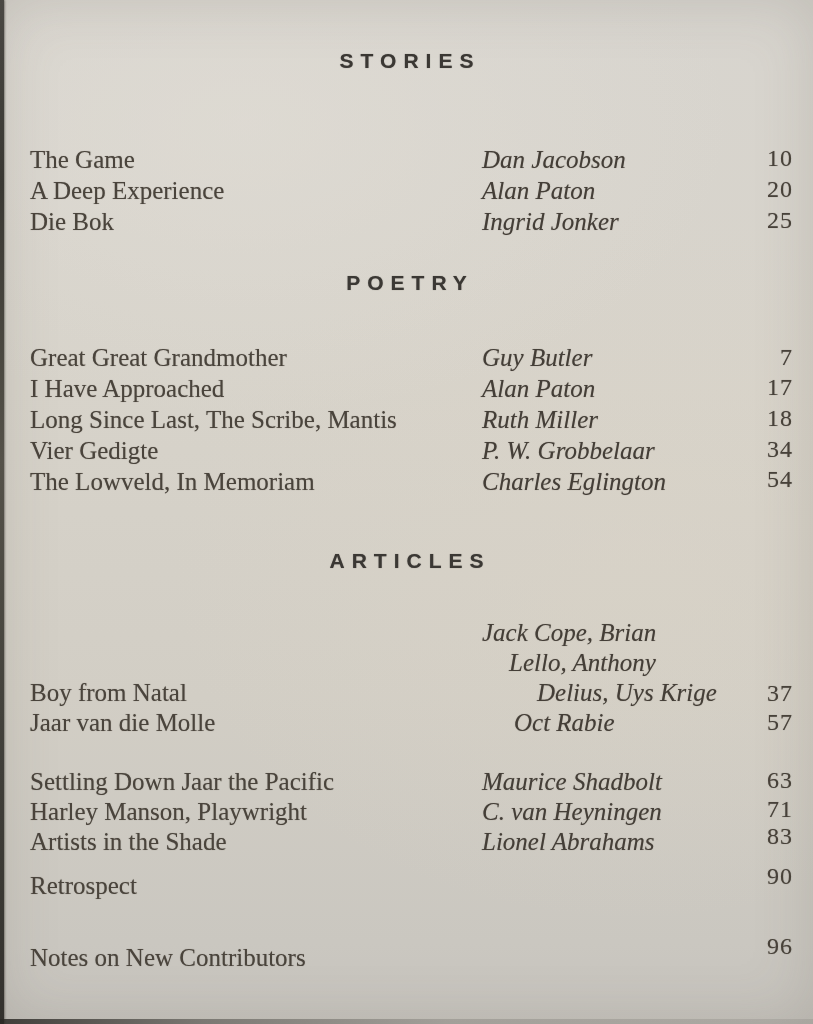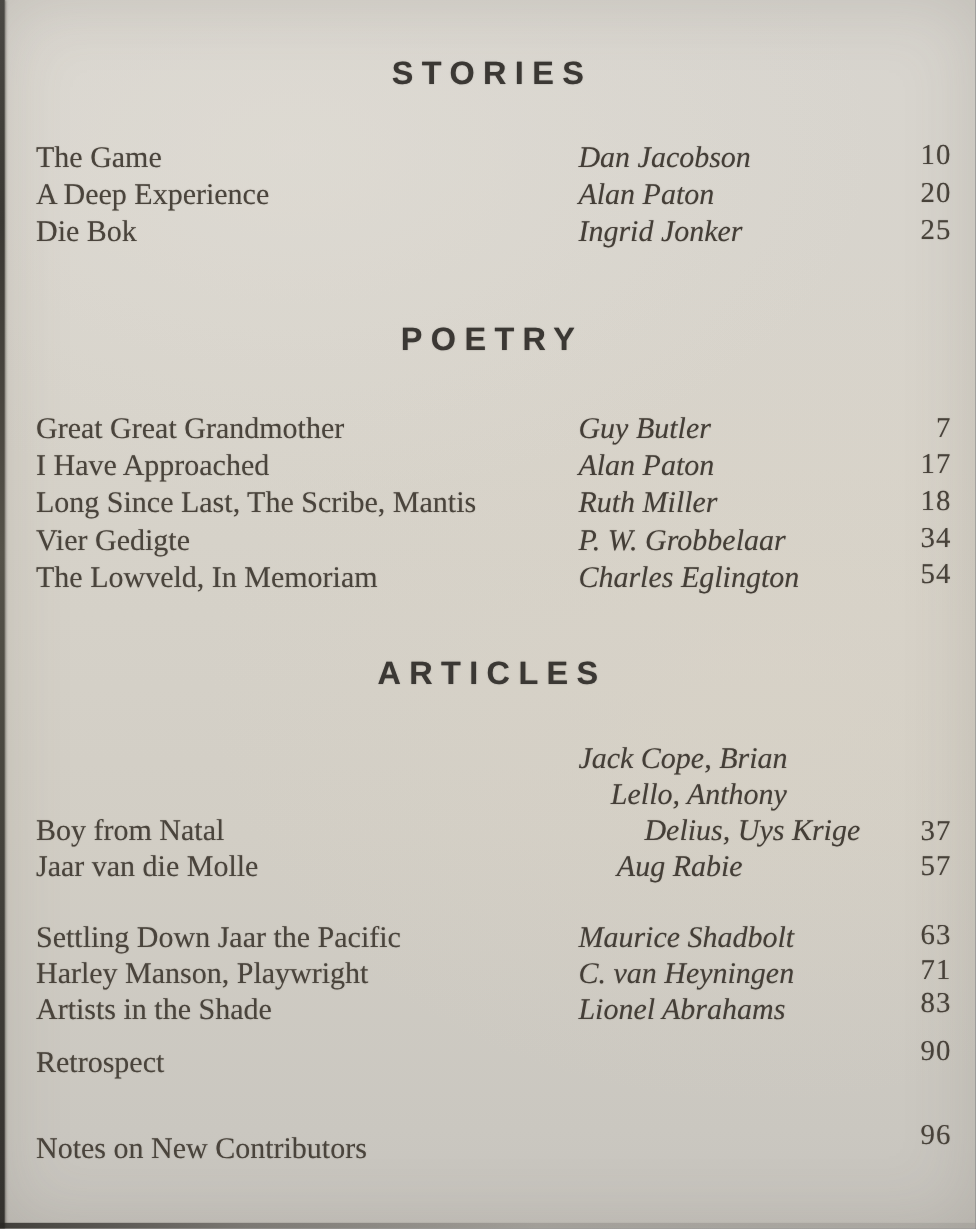--- a/index.html
+++ b/index.html
@@ -46,7 +46,7 @@
     text-align: center;
     font-family: "Liberation Sans", sans-serif;
     font-weight: bold;
-    font-size: 27px;
+    font-size: 21px;
     line-height: 34px;
     letter-spacing: 7px;
     padding-left: 7px; 

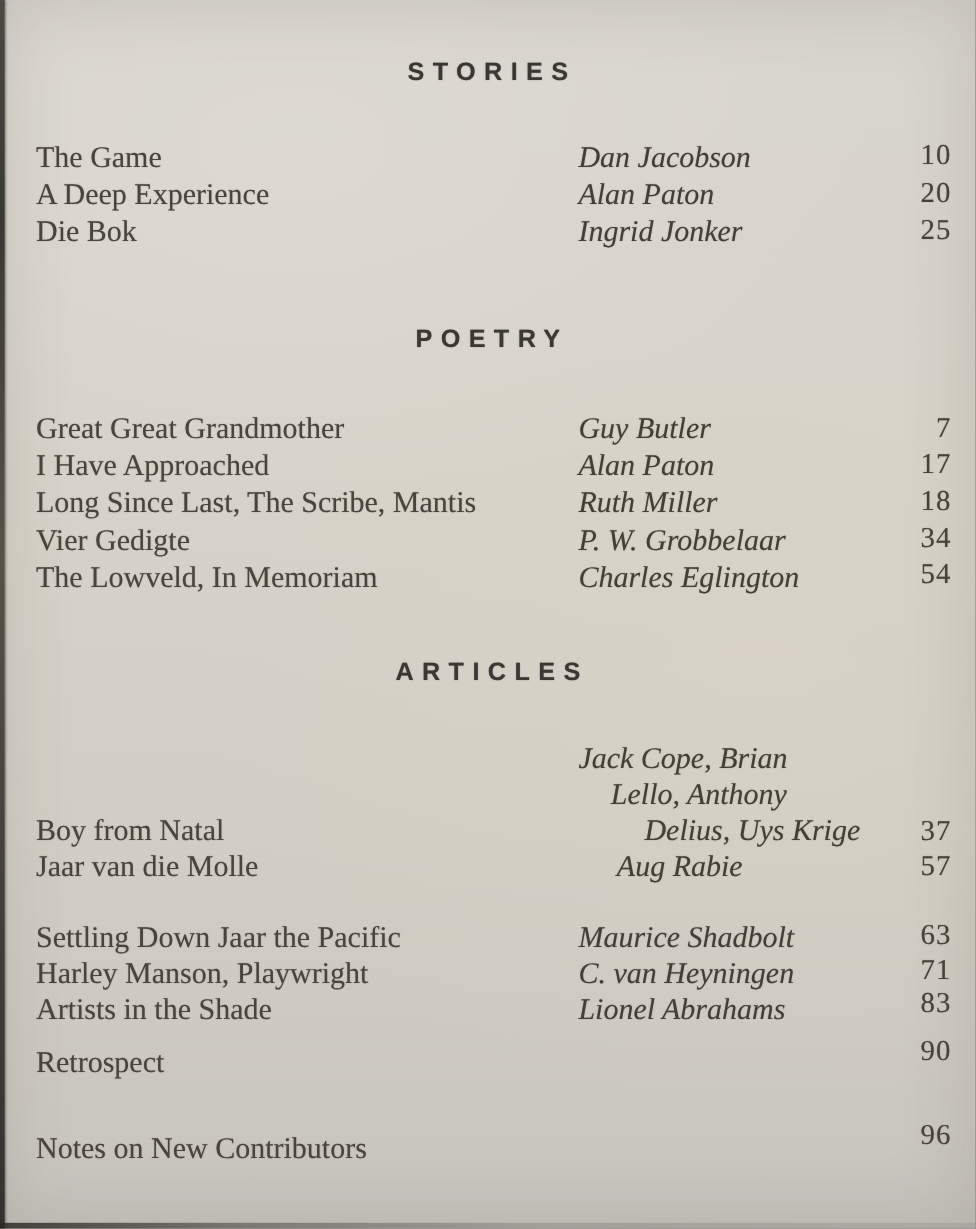--- a/index.html
+++ b/index.html
@@ -96,7 +96,7 @@
           <div class="row" style="line-height: 31px;">
             <span class="title">The Game</span>
             <span class="author">Dan Jacobson</span>
-            <span class="num" style="transform: translateY(-1px);">10</span>
+            <span class="num" style="transform: translateY(-1px); margin-top: 28px;">10</span>
           </div>
           <div class="row" style="line-height: 31px;">
             <span class="title">A Deep Experience</span>

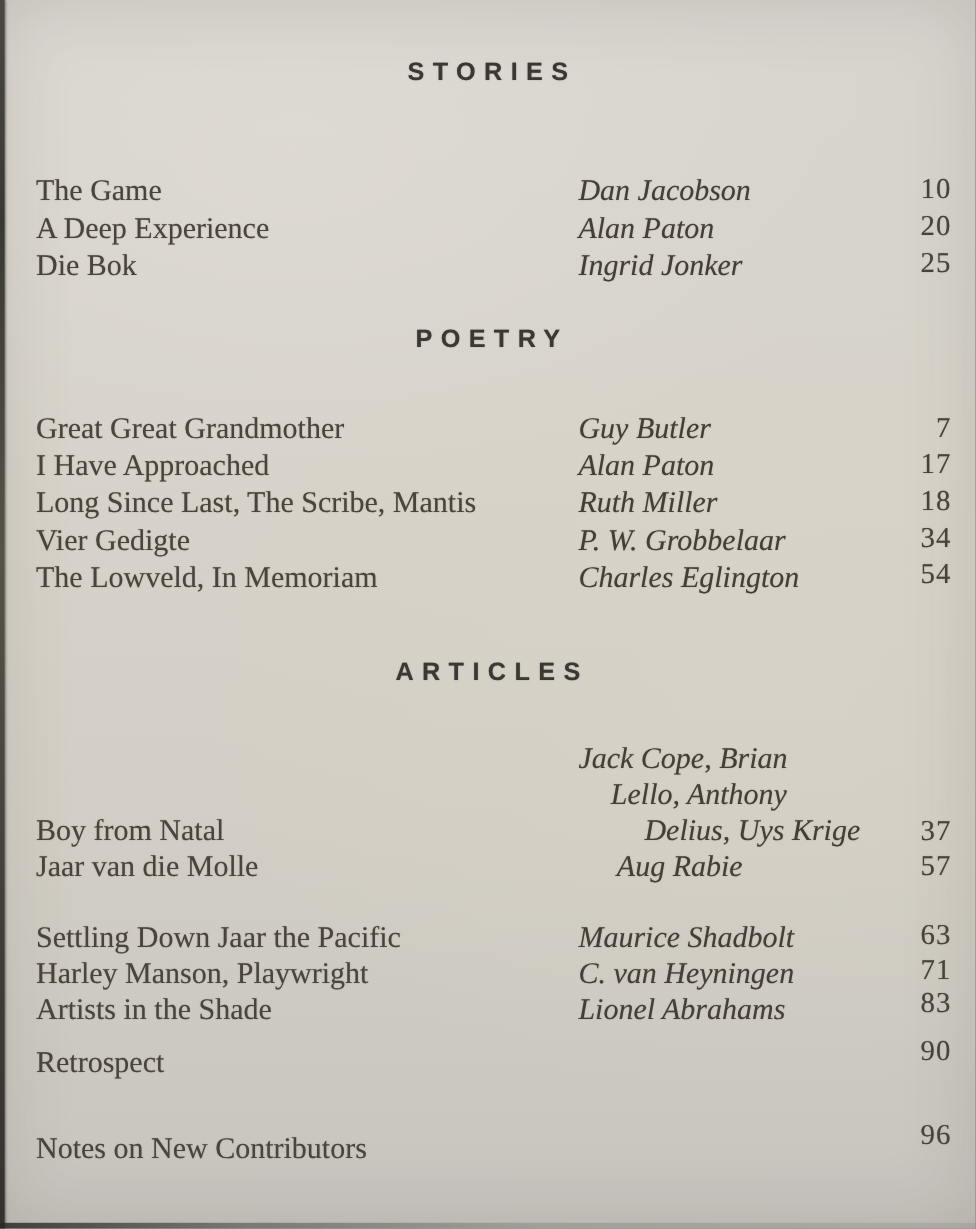--- a/index.html
+++ b/index.html
@@ -154,7 +154,7 @@
           </div>
           <div class="row" style="line-height: 30px; gap: 32px;">
             <span class="title">Jaar van die Molle</span>
-            <span class="author">Aug Rabie</span>
+            <span class="author">Oct Rabie</span>
             <span class="num" style="transform: translateY(-1px);">57</span>
           </div>
           <div class="row" style="line-height: 30px;">

